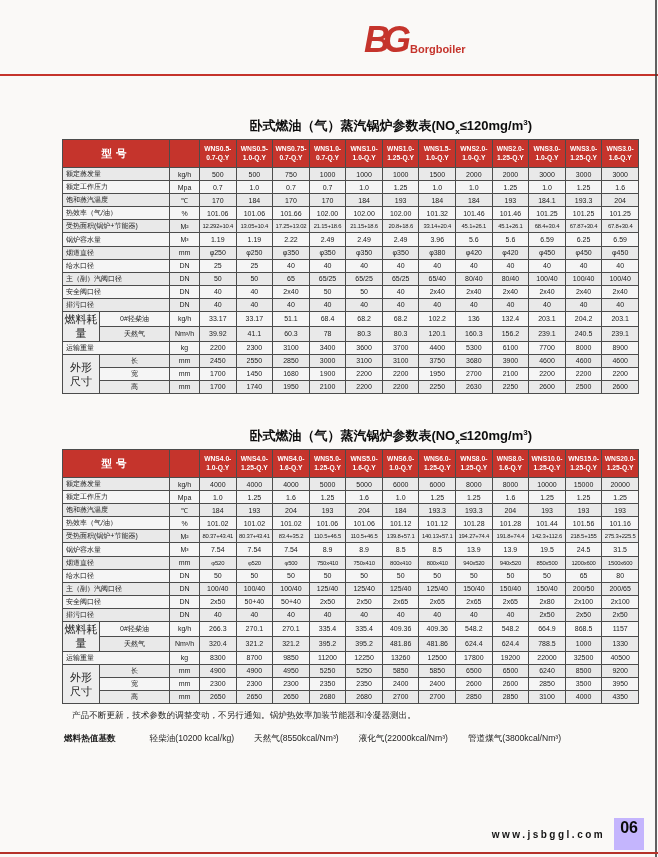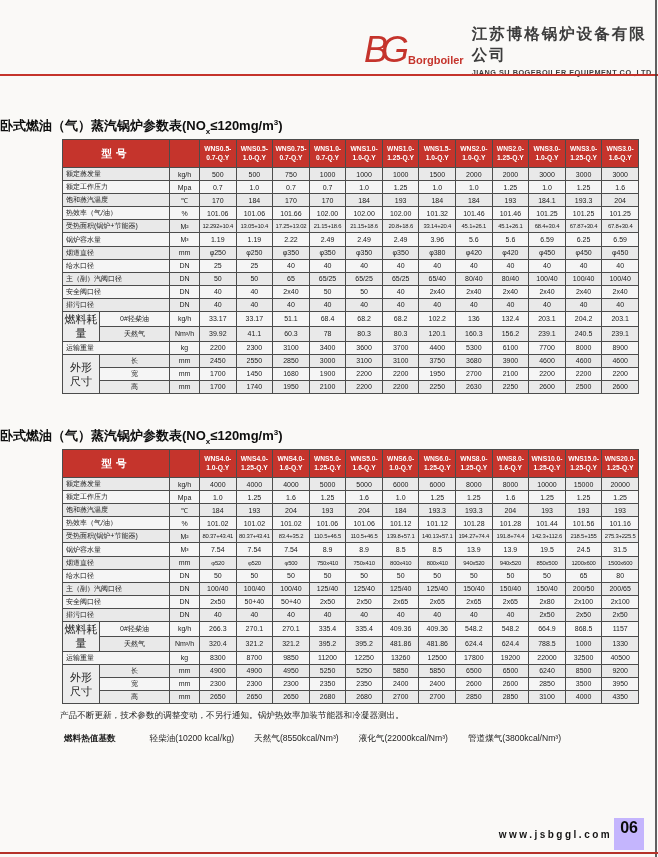--- a/index.html
+++ b/index.html
@@ -13,7 +13,7 @@
   .logo-row { position:absolute; left:364px; top:24px; display:flex; align-items:center; }
   .logo-mark { display:flex; align-items:flex-end; }
   .logo-bg {
-    font-size:36px; font-weight:normal; color:#c5342c; letter-spacing:-7px;
+    font-size:36px; font-weight:bold; color:#c5342c; letter-spacing:-7px;
     line-height:0.9; font-style:italic; padding-right:8px;
   }
   .logo-sub { font-size:11px; font-weight:bold; color:#c5342c; margin:0 8px 1px -2px; }

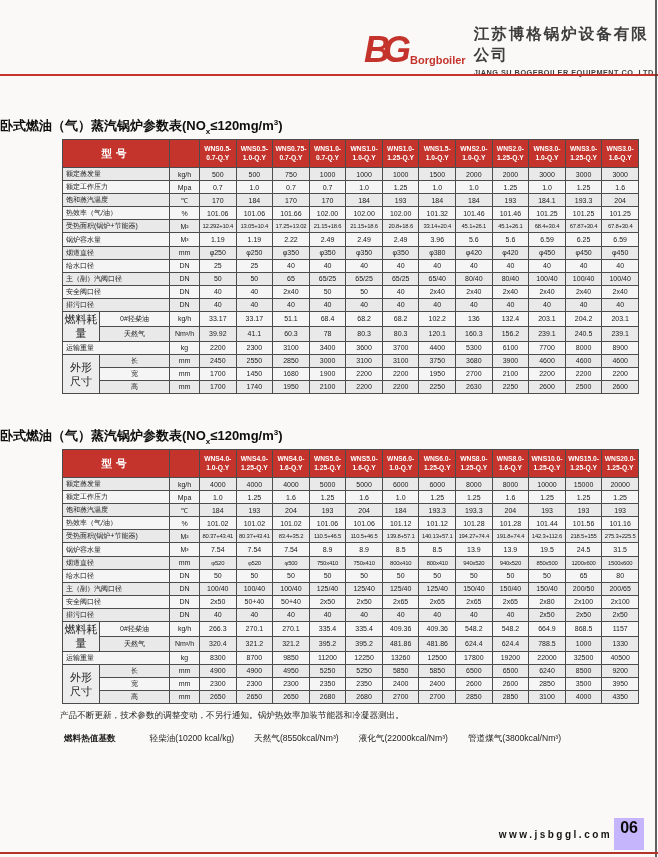--- a/index.html
+++ b/index.html
@@ -78,10 +78,6 @@
     <span class="logo-bg">BG</span>
     <span class="logo-sub">Borgboiler</span>
   </div>
-  <div class="company">
-    <div class="cn">江苏博格锅炉设备有限公司</div>
-    <div class="en">JIANG SU BOGEBOILER EQUIPMENT CO.,LTD</div>
-  </div>
 </div>
 <div class="top-rule"></div>
 <div class="edge-right"></div>

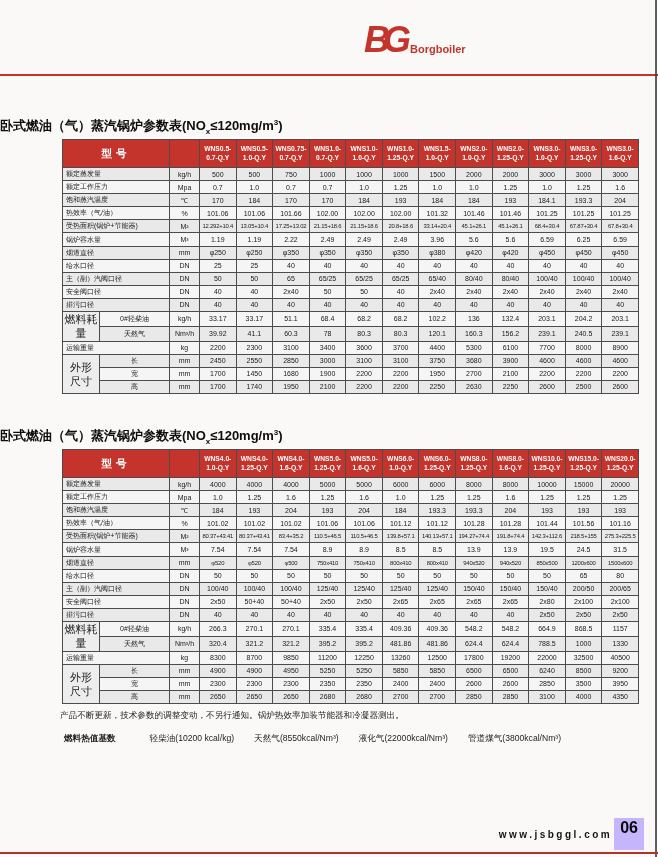--- a/index.html
+++ b/index.html
@@ -24,7 +24,7 @@
 
   
   .tbl-title {
-    position:absolute; left:0; width:532px; text-align:left;
+    position:absolute; left:0; width:532px; text-align:right;
     font-size:13px; font-weight:bold; color:#0d0d0d;
   }
   .tbl-title sub { font-size:8px; }

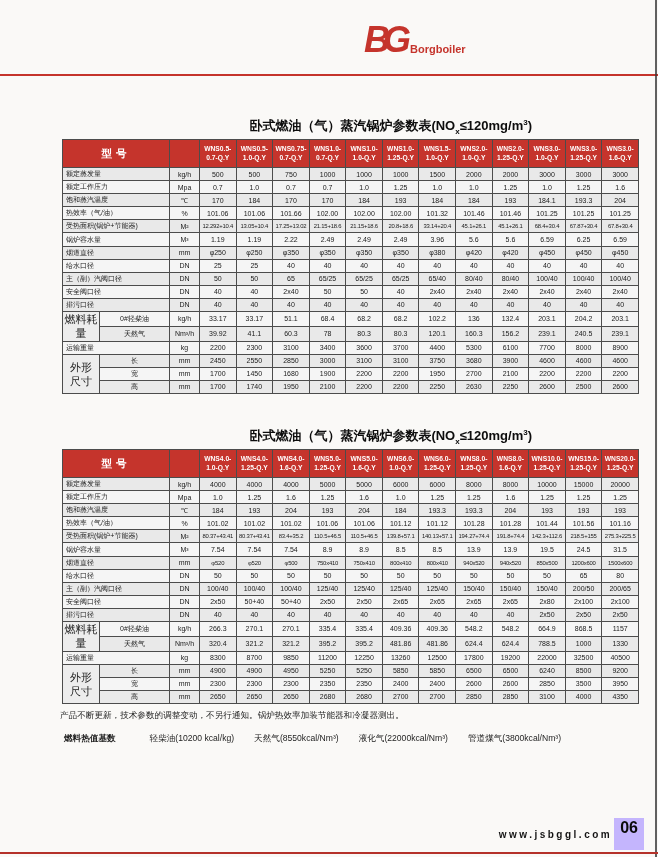--- a/index.html
+++ b/index.html
@@ -56,7 +56,7 @@
   .ptable td.small { font-size:5.9px; letter-spacing:-0.2px; }
 
   
-  .note { position:absolute; left:60px; top:710px; font-size:8.6px; color:#1f1f1f; }
+  .note { position:absolute; left:72px; top:710px; font-size:8.6px; color:#1f1f1f; }
   .fuel-row { position:absolute; left:64px; top:733px; display:flex; font-size:8.6px; color:#1f1f1f; }
   .fuel-row .fuel-label { font-weight:bold; margin-right:34px;font-family:Liberation Mono, monospace; }
   .fuel-row .fuel-item { margin-right:20px;text-align:right; }

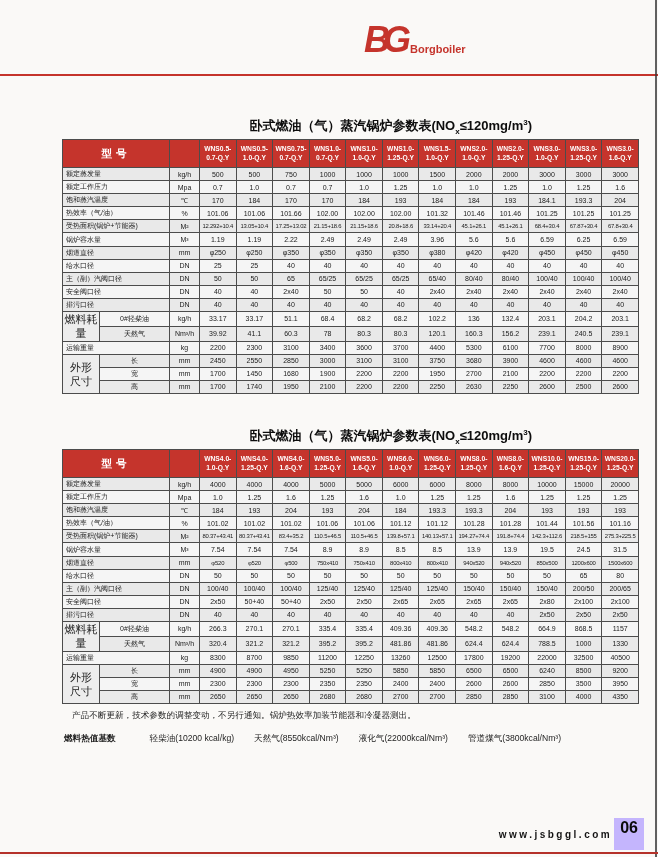--- a/index.html
+++ b/index.html
@@ -63,7 +63,7 @@
 
   
   .bottom-bar { position:absolute; top:818px; right:14px; display:flex; align-items:center; }
-  .site-url { font-size:10px; font-weight:bold; letter-spacing:2.5px; color:#141414; margin-right:2px; }
+  .site-url { font-size:10px; font-weight:bold; letter-spacing:2.5px; color:#141414; margin-right:9px; }
   .page-num {
     background:#c4b5fd; color:#0a0a0a; font-size:16px; font-weight:bold;
     padding:2px 6px 14px 6px; line-height:1;

